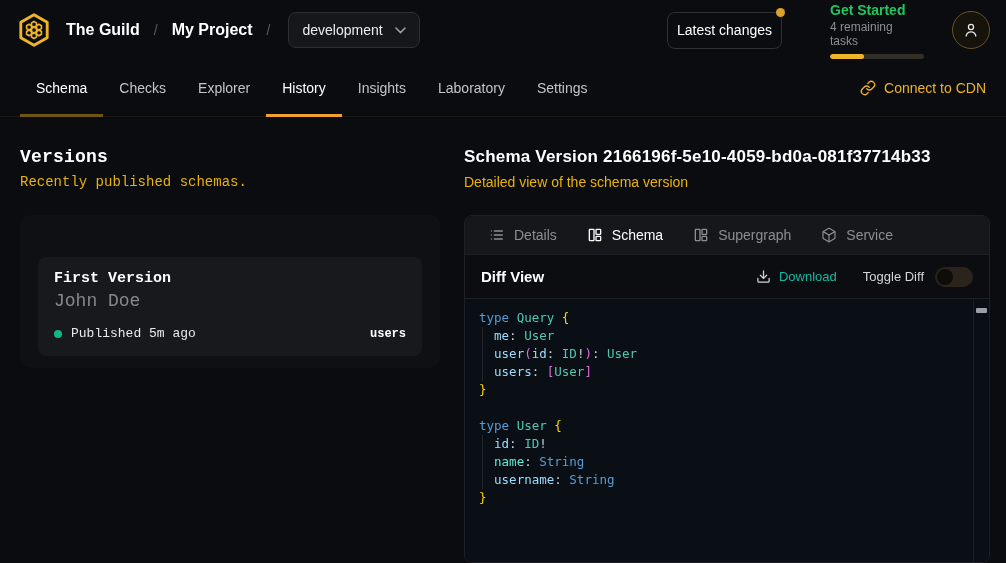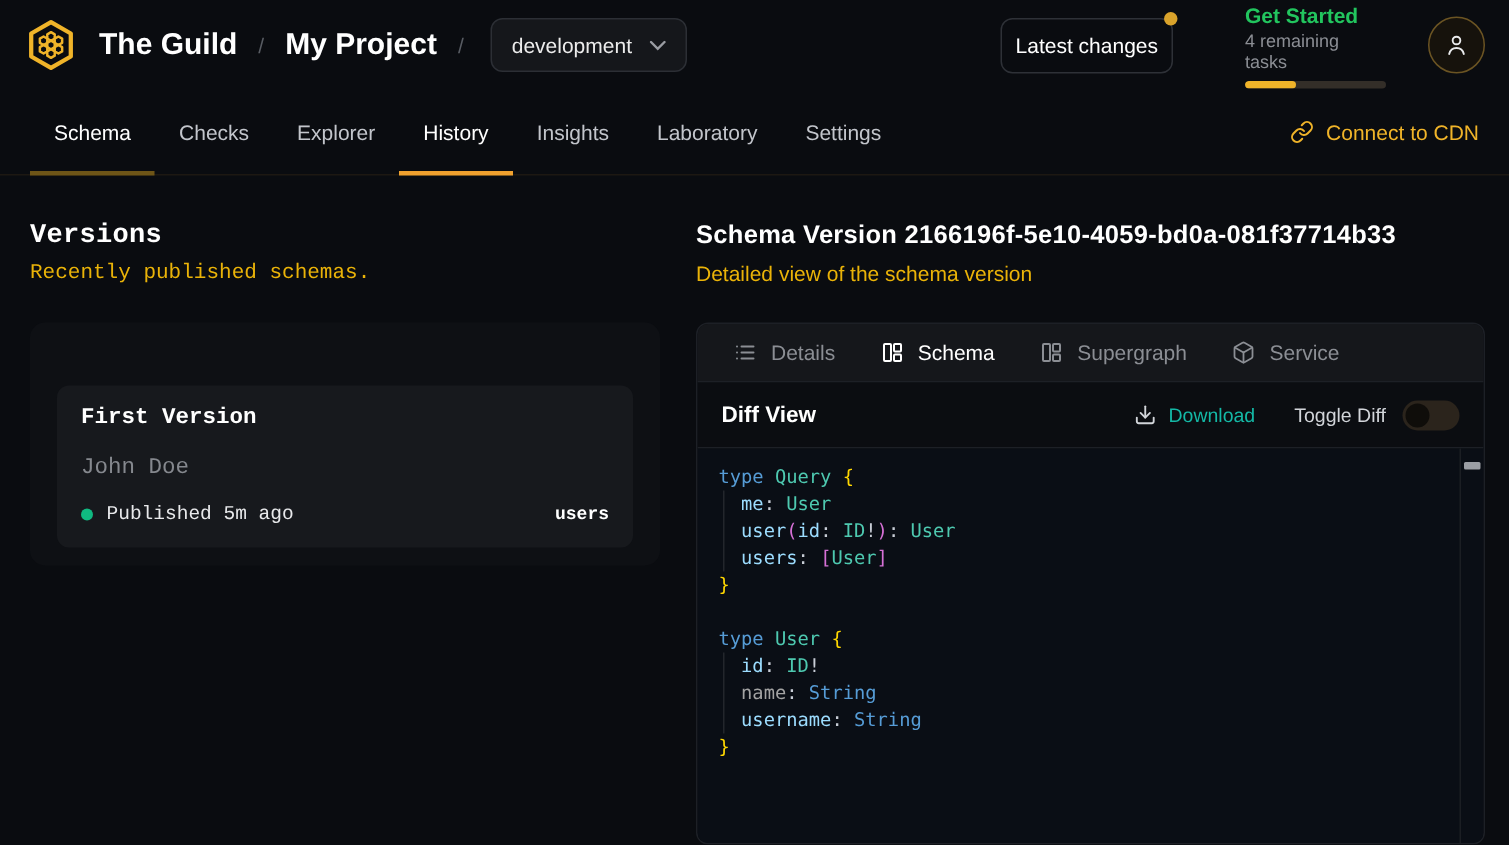--- a/index.html
+++ b/index.html
@@ -15,7 +15,7 @@
   .header { height:60px; display:flex; align-items:center; justify-content:space-between; padding:0 16px; }
   .h-left { display:flex; align-items:center; gap:14px; }
   .logo-btn { background:none; border:none; cursor:pointer; }
-  .crumb { color:#fff; font-size:20px; font-weight:600; text-decoration:none; cursor:pointer; }
+  .crumb { color:#fff; font-size:16px; font-weight:600; text-decoration:none; cursor:pointer; }
   .crumb-sep { color:#585c63; font-size:14px; }
   .target-btn {
     display:flex; align-items:center; gap:12px; height:36px; padding:0 13px; margin-left:4px;

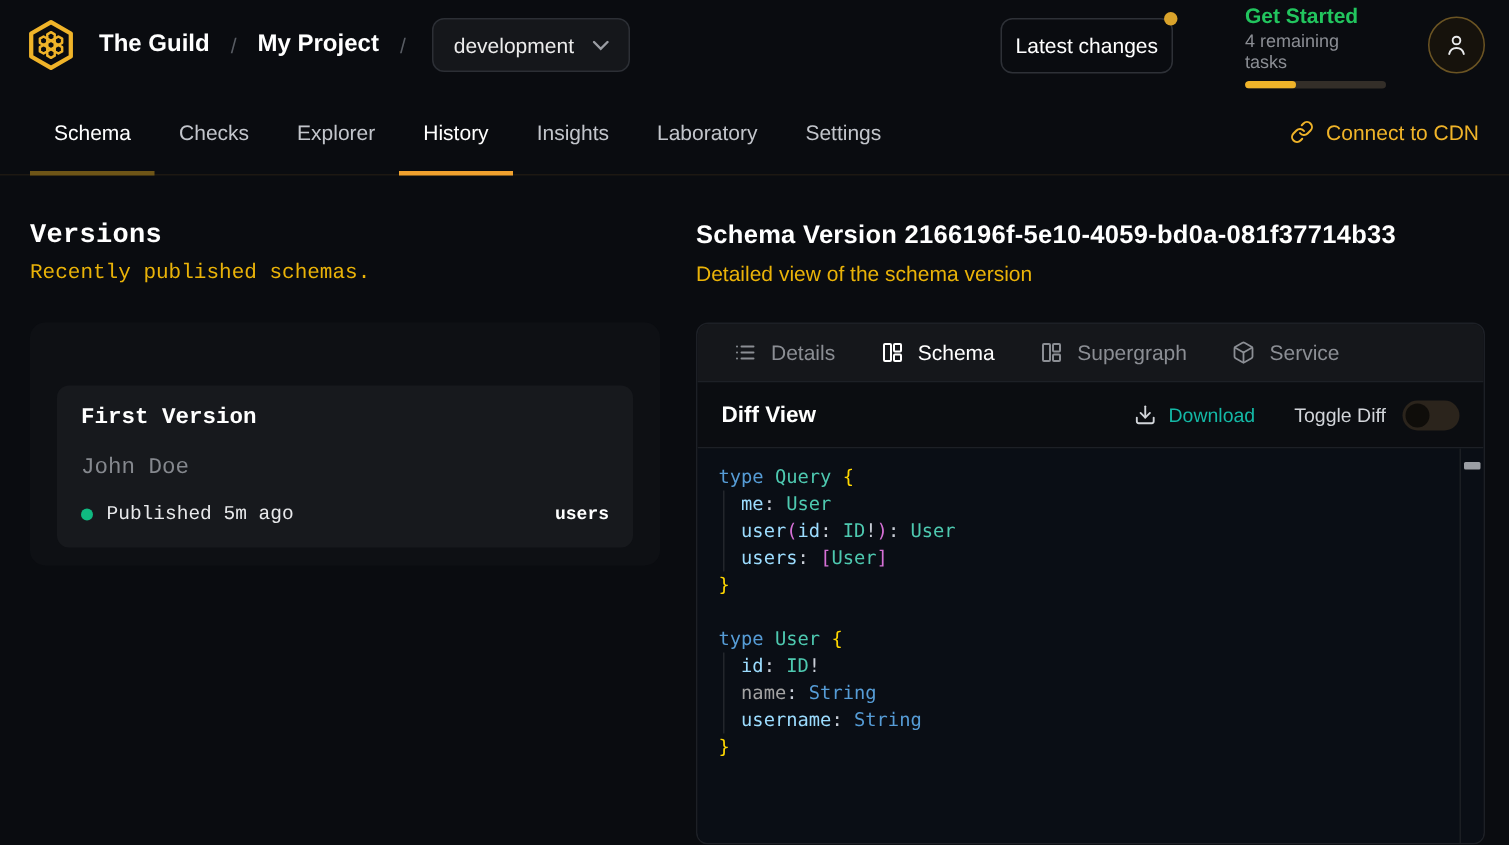--- a/index.html
+++ b/index.html
@@ -63,7 +63,7 @@
   .version-list-card { margin-top:25px; background:#0e1014; border-radius:10px; padding:42px 18px 12px; }
   .version-item { background:#17191d; border-radius:8px; padding:13px 16px 15px; cursor:pointer; }
   .vi-name { font-size:15px; font-weight:600; }
-  .vi-author { margin-top:16px; font-size:15px; color:#85888e; }
+  .vi-author { margin-top:4px; font-size:18px; color:#85888e; }
   .vi-row { display:flex; align-items:center; margin-top:15px; font-size:13px; }
   .dot { width:8px; height:8px; border-radius:50%; margin-right:9px; }
   .vi-status { color:#e8e9eb; }

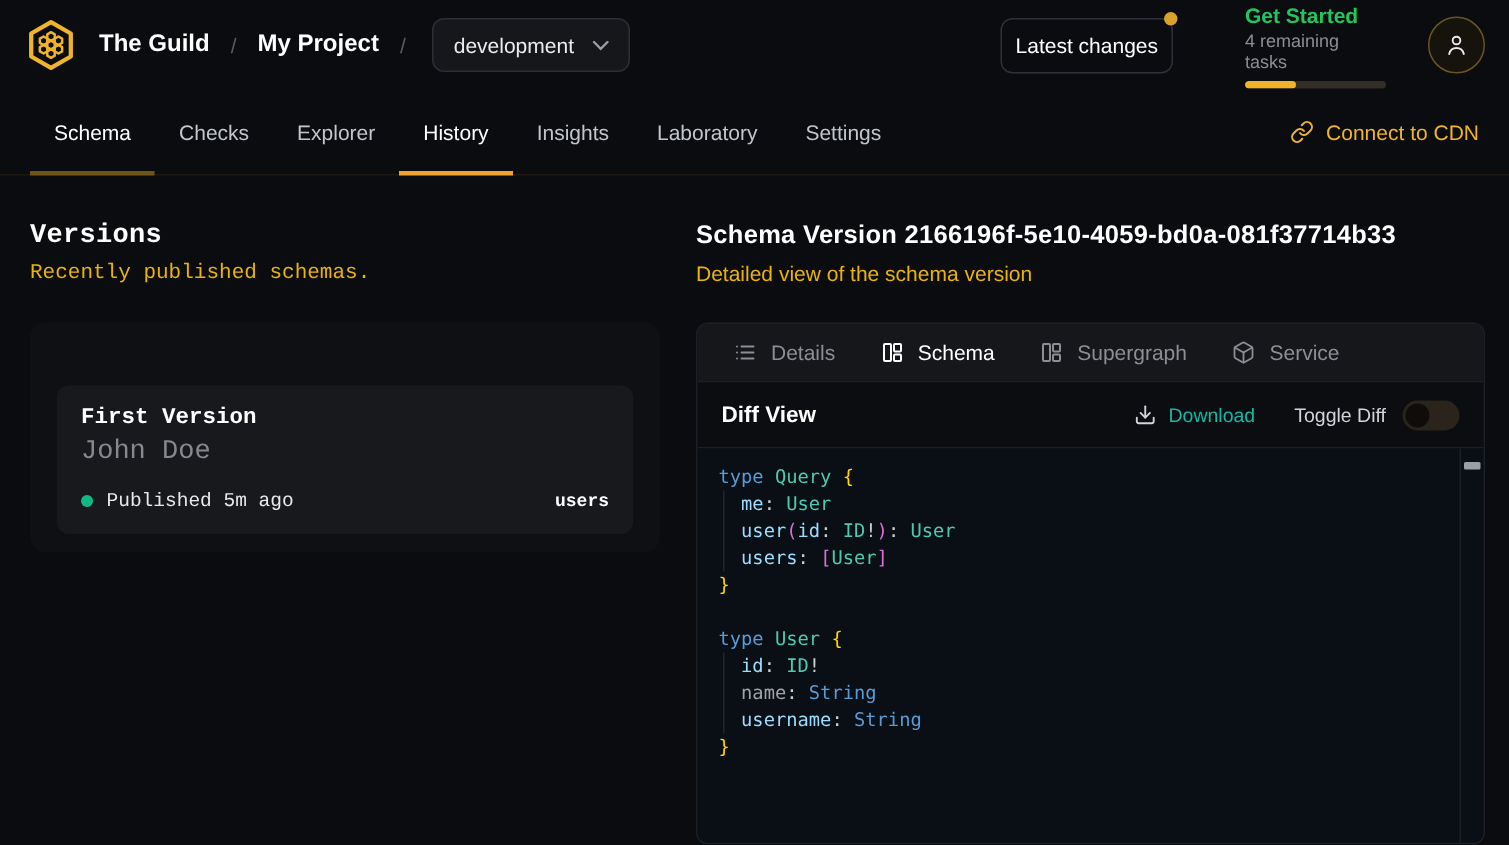--- a/index.html
+++ b/index.html
@@ -276,7 +276,7 @@
               <div class="code-line">&nbsp;</div>
               <div class="code-line"><span style="color: rgb(86, 156, 214);">type </span><span style="color: rgb(78, 201, 176);">User </span><span style="color: rgb(255, 215, 0);">{</span></div>
               <div class="code-line"><span style="color: rgb(156, 220, 254);">  id</span><span style="color: rgb(200, 205, 214);">: </span><span style="color: rgb(78, 201, 176);">ID</span><span style="color: rgb(200, 205, 214);">!</span></div>
-              <div class="code-line"><span style="color: #a3a3a3;">  name</span><span style="color: rgb(200, 205, 214);">: </span><span style="color: rgb(86, 156, 214);">String</span></div>
+              <div class="code-line"><span style="color: #5eead4;">  name</span><span style="color: rgb(200, 205, 214);">: </span><span style="color: rgb(86, 156, 214);">String</span></div>
               <div class="code-line"><span style="color: rgb(156, 220, 254);">  username</span><span style="color: rgb(200, 205, 214);">: </span><span style="color: rgb(86, 156, 214);">String</span></div>
               <div class="code-line"><span style="color: rgb(255, 215, 0);">}</span></div>
             </div>

